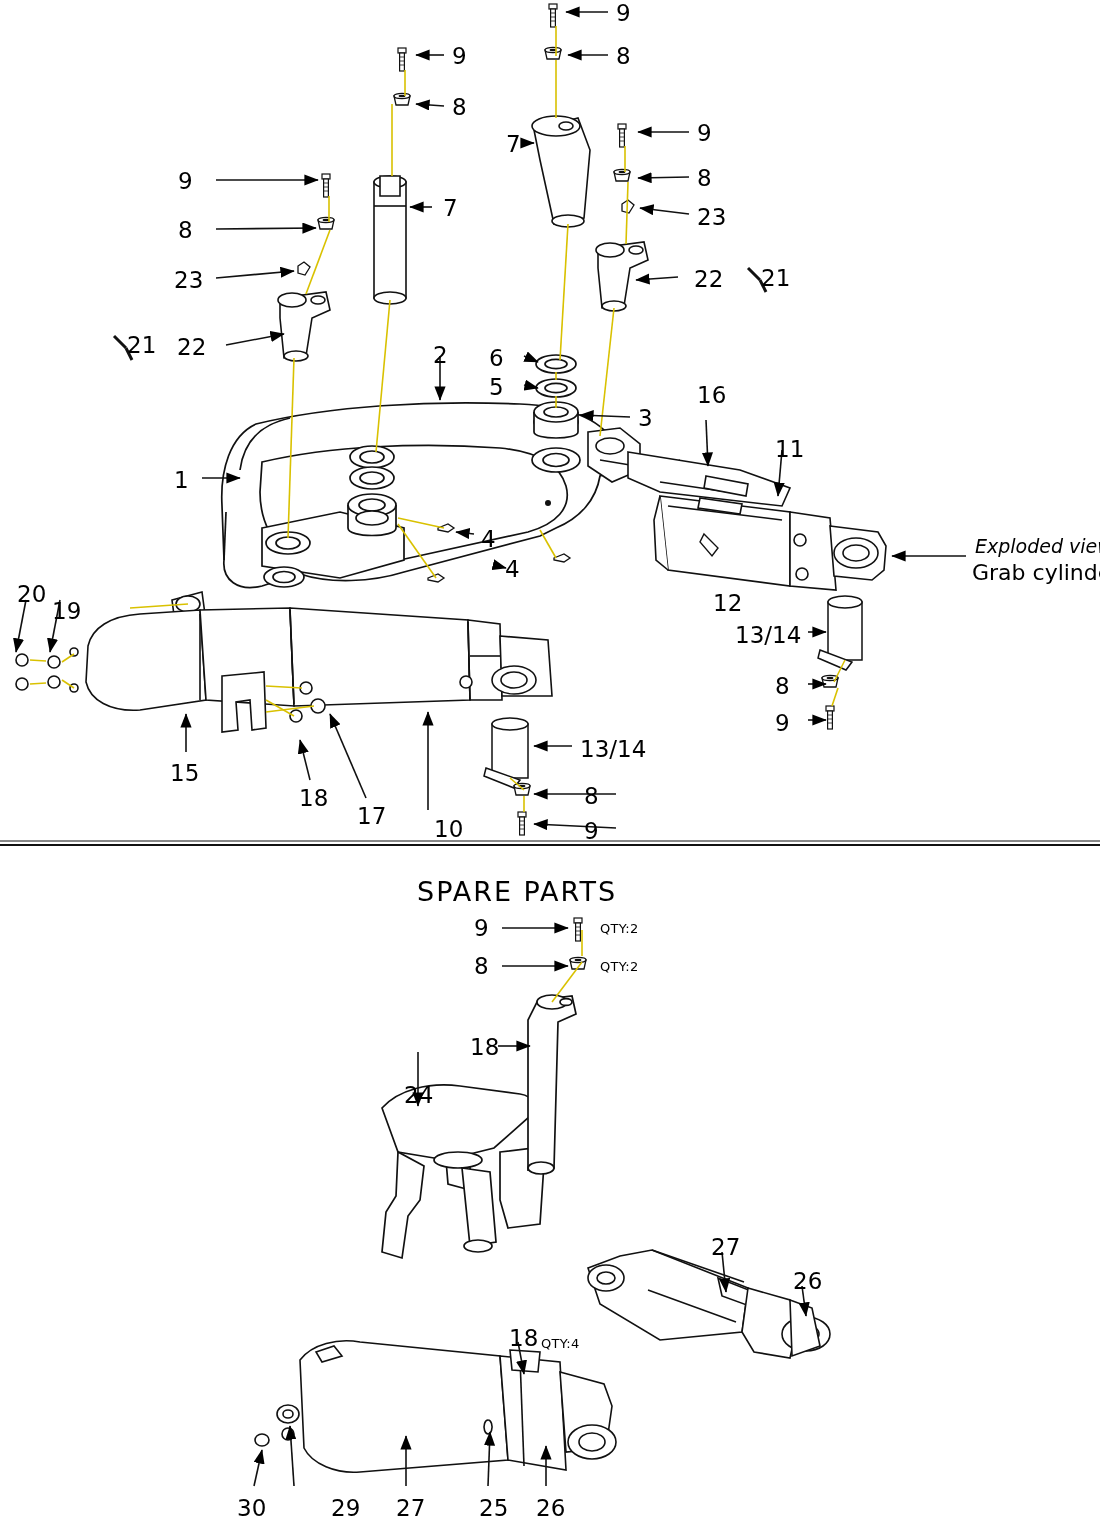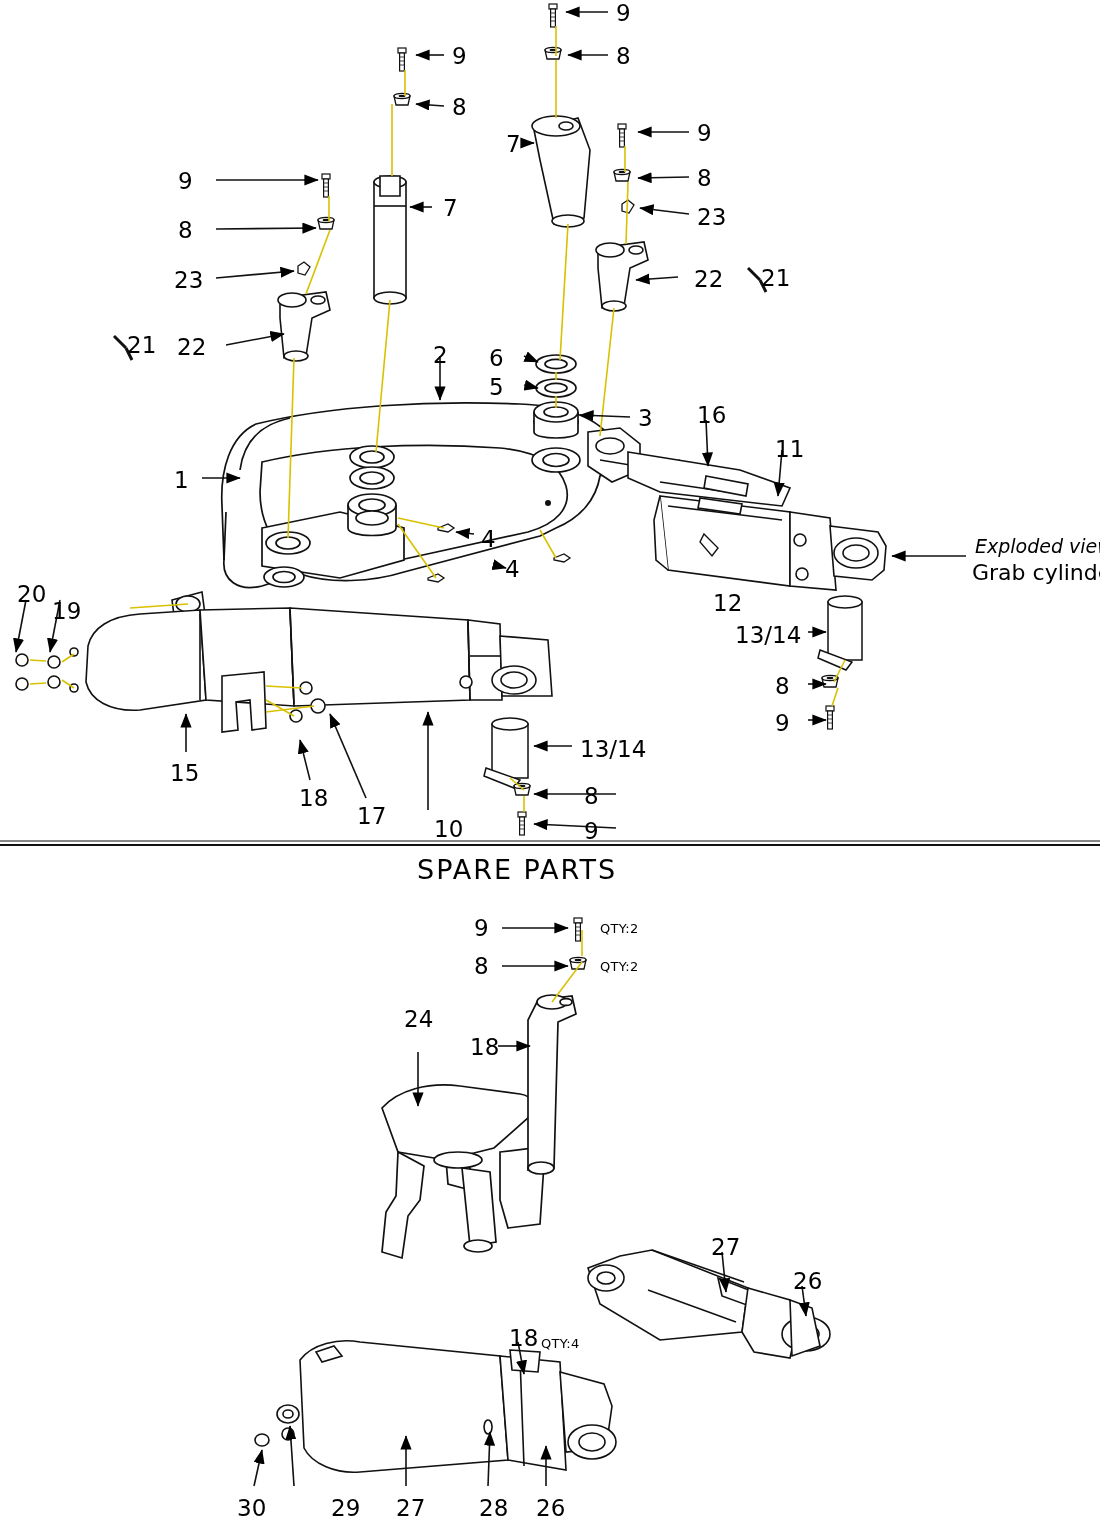--- a/index.html
+++ b/index.html
@@ -429,7 +429,7 @@
       <div class="callout" style="left: 489px; top: 347px;">6</div>
       <div class="callout" style="left: 489px; top: 376px;">5</div>
       <div class="callout" style="left: 638px; top: 407px;">3</div>
-      <div class="callout" style="left: 697px; top: 404px;">16</div>
+      <div class="callout" style="left: 697px; top: 384px;">16</div>
       <div class="callout" style="left: 775px; top: 438px;">11</div>
       <div class="callout" style="left: 174px; top: 469px;">1</div>
       <div class="callout" style="left: 481px; top: 528px;">4</div>

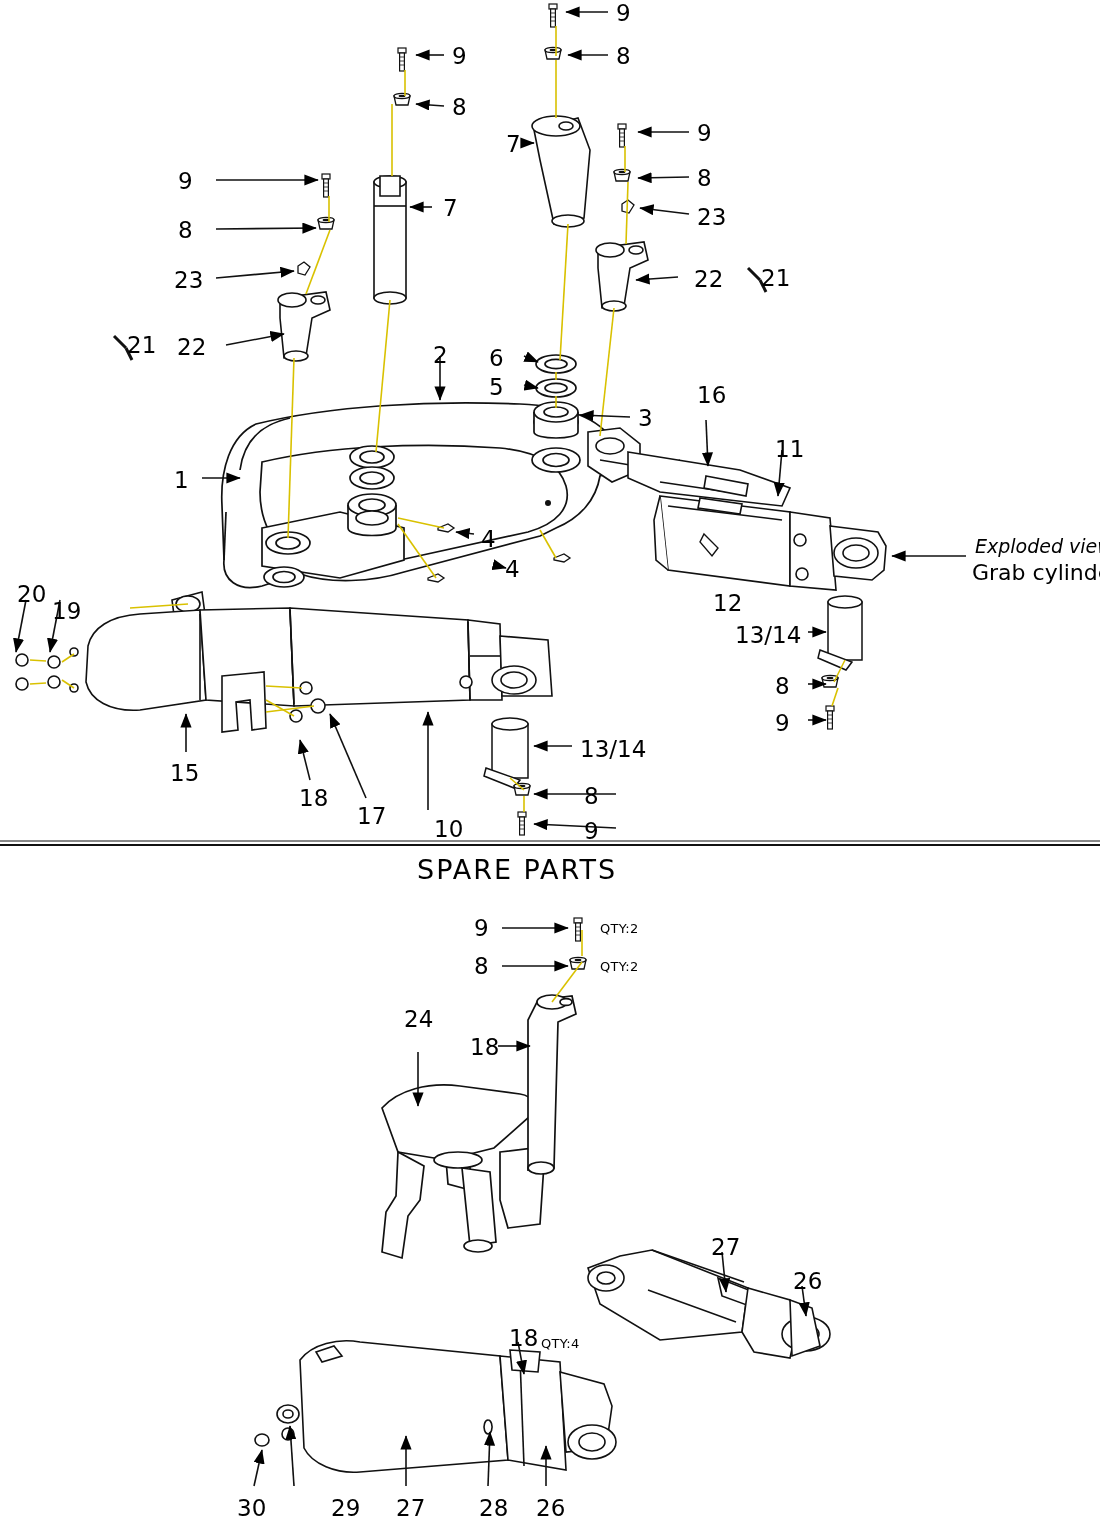--- a/index.html
+++ b/index.html
@@ -464,7 +464,7 @@
       <div class="callout" style="left: 536px; top: 1497px;">26</div>
     </div>
 
-  <div class="section-title" style="left:417px; top:854px;">SPARE PARTS</div>
+  <div class="section-title" style="left:417px; top:876px;">SPARE PARTS</div>
 
   <div class="note-italic" style="left:975px; top:535px;">Exploded view</div>
   <div class="note-plain" style="left:972px; top:560px;">Grab cylinder</div>

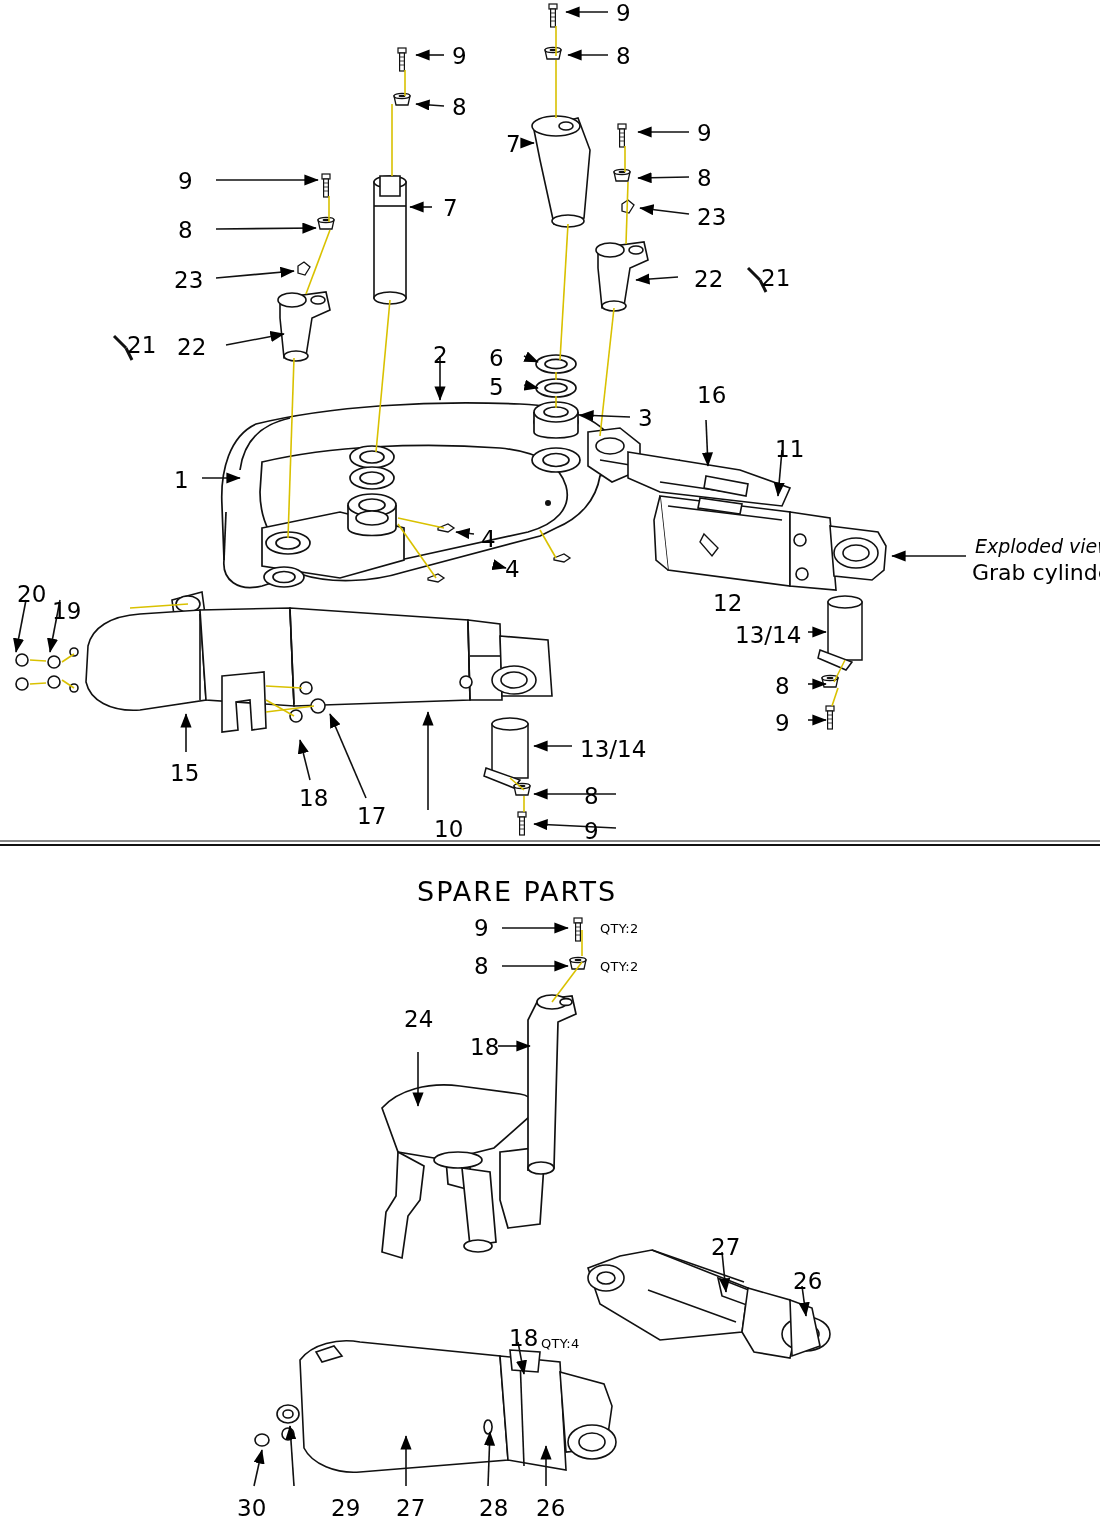--- a/index.html
+++ b/index.html
@@ -451,7 +451,7 @@
       <div class="callout small" style="left: 600px; top: 922px;">QTY:2</div>
       <div class="callout" style="left: 474px; top: 955px;">8</div>
       <div class="callout small" style="left: 600px; top: 960px;">QTY:2</div>
-      <div class="callout" style="left: 404px; top: 1008px;">24</div>
+      <div class="callout" style="left: 404px; top: 1084px;">24</div>
       <div class="callout" style="left: 470px; top: 1036px;">18</div>
       <div class="callout" style="left: 711px; top: 1236px;">27</div>
       <div class="callout" style="left: 793px; top: 1270px;">26</div>

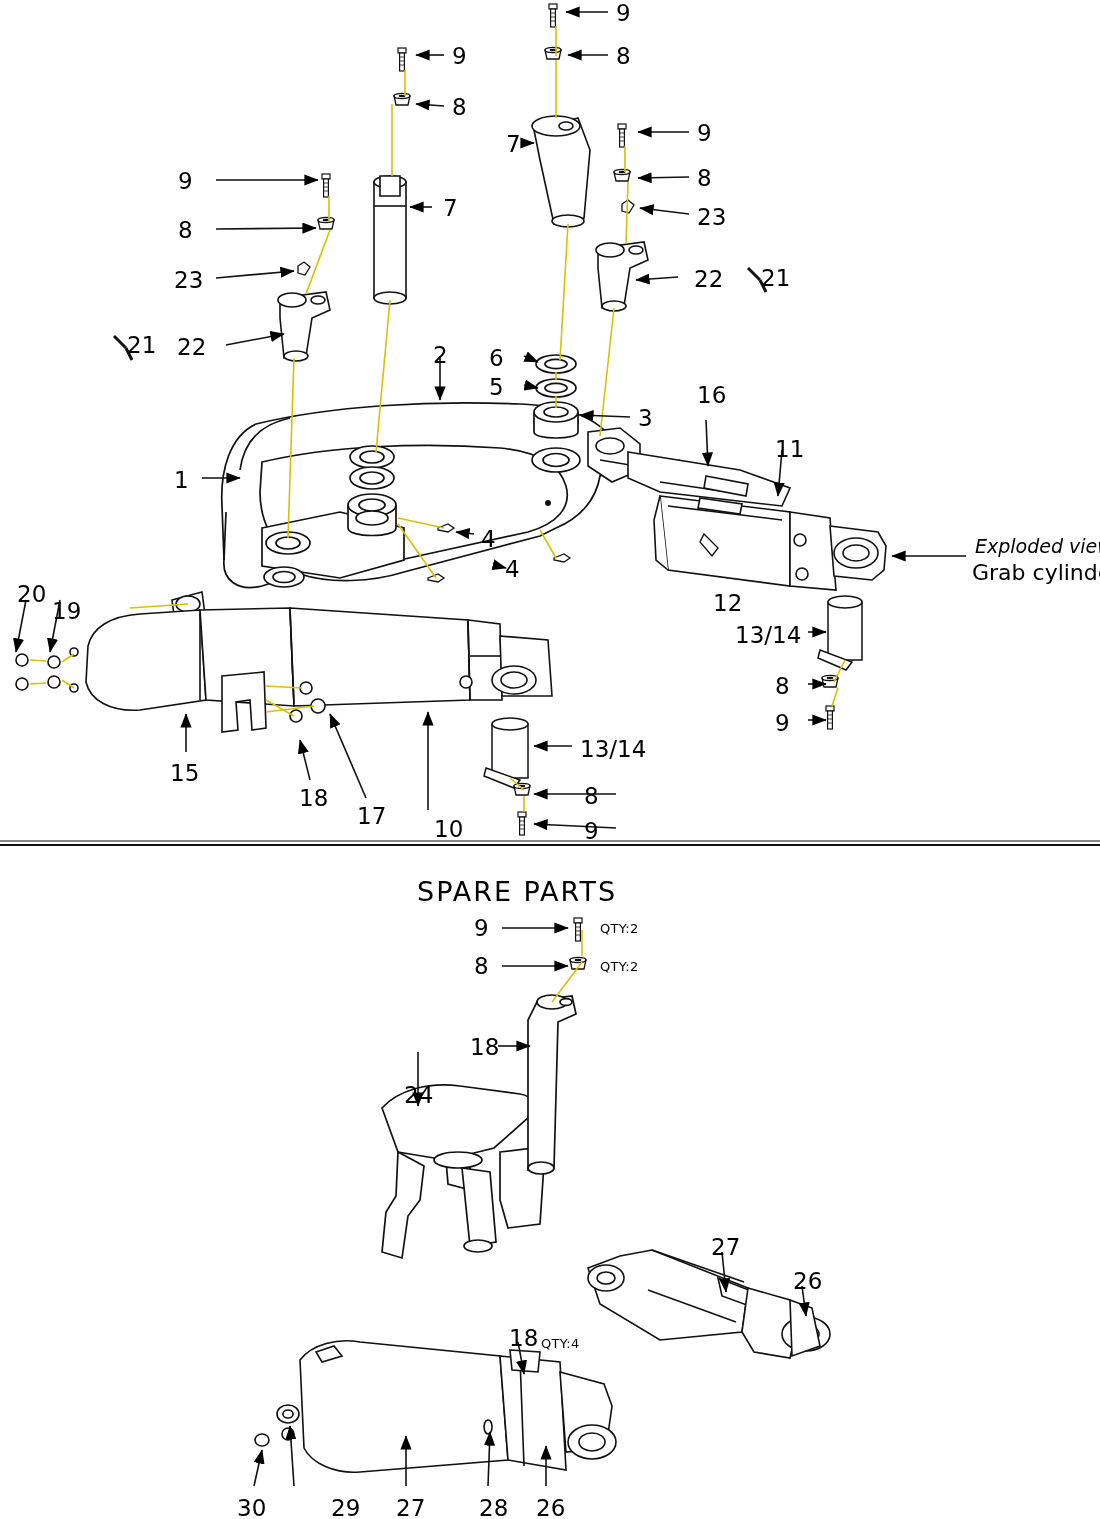--- a/index.html
+++ b/index.html
@@ -460,7 +460,7 @@
       <div class="callout" style="left: 237px; top: 1497px;">30</div>
       <div class="callout" style="left: 285px; top: 1497px; margin-left: 46px;">29</div>
       <div class="callout" style="left: 396px; top: 1497px;">27</div>
-      <div class="callout" style="left: 479px; top: 1497px;">28</div>
+      <div class="callout" style="left: 479px; top: 1497px;">25</div>
       <div class="callout" style="left: 536px; top: 1497px;">26</div>
     </div>
 

